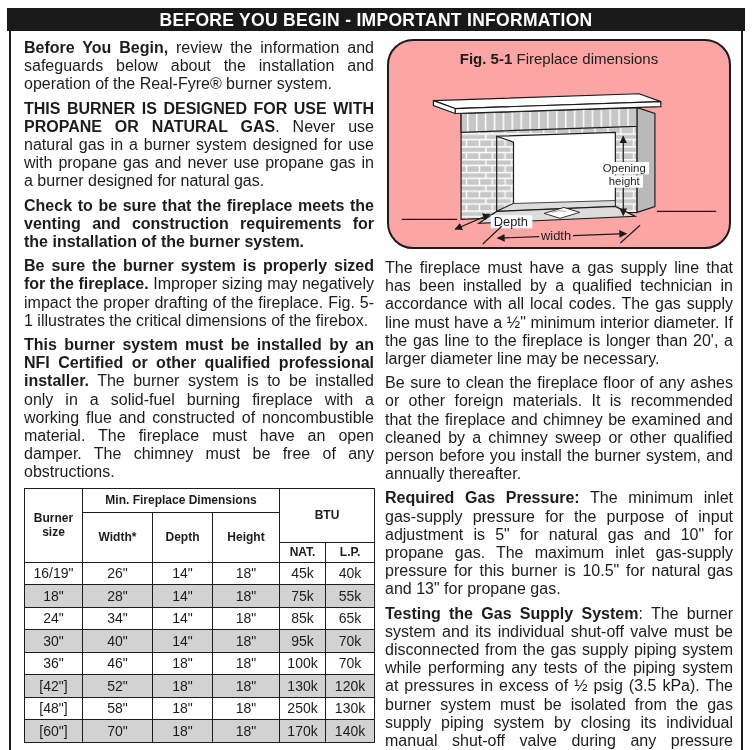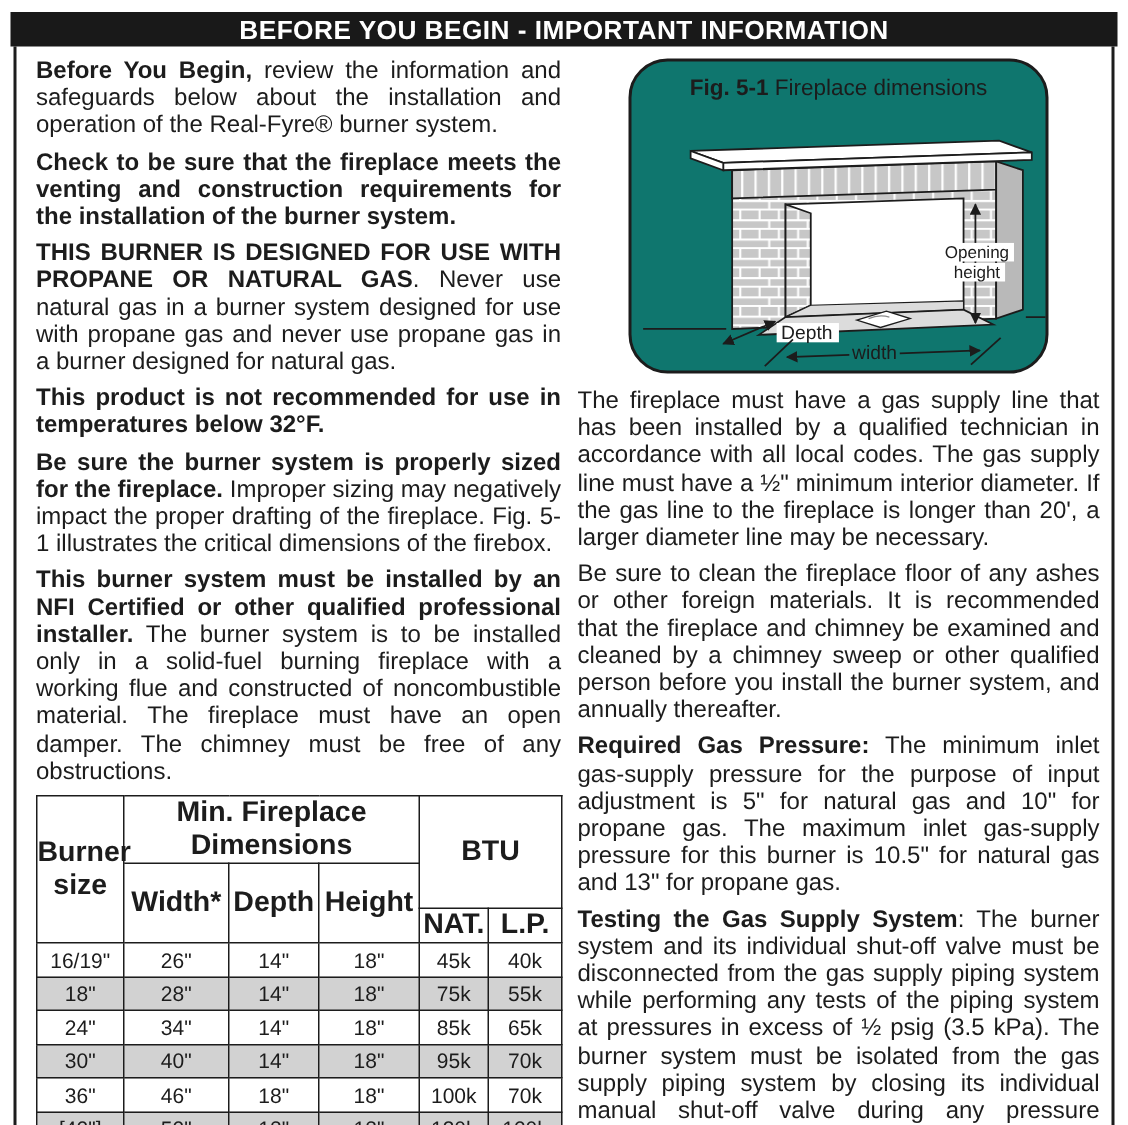--- a/index.html
+++ b/index.html
@@ -33,8 +33,8 @@
   .r-shade td{background:#d2d2d2;}
   
   .figure{
-    width:280px;height:210px;border:2px solid #1c1c1c;border-radius:26px;
-    box-sizing:border-box;margin:0 auto 10px auto;overflow:hidden;background:#0f766e;
+    width:344px;height:210px;border:2px solid #1c1c1c;border-radius:26px;
+    box-sizing:border-box;margin:0 auto 10px auto;overflow:hidden;background:#fca5a5;
   }
   .fig-caption{text-align:center;font-size:15px;margin-top:9px;}
   .fig-caption b{font-weight:700;}

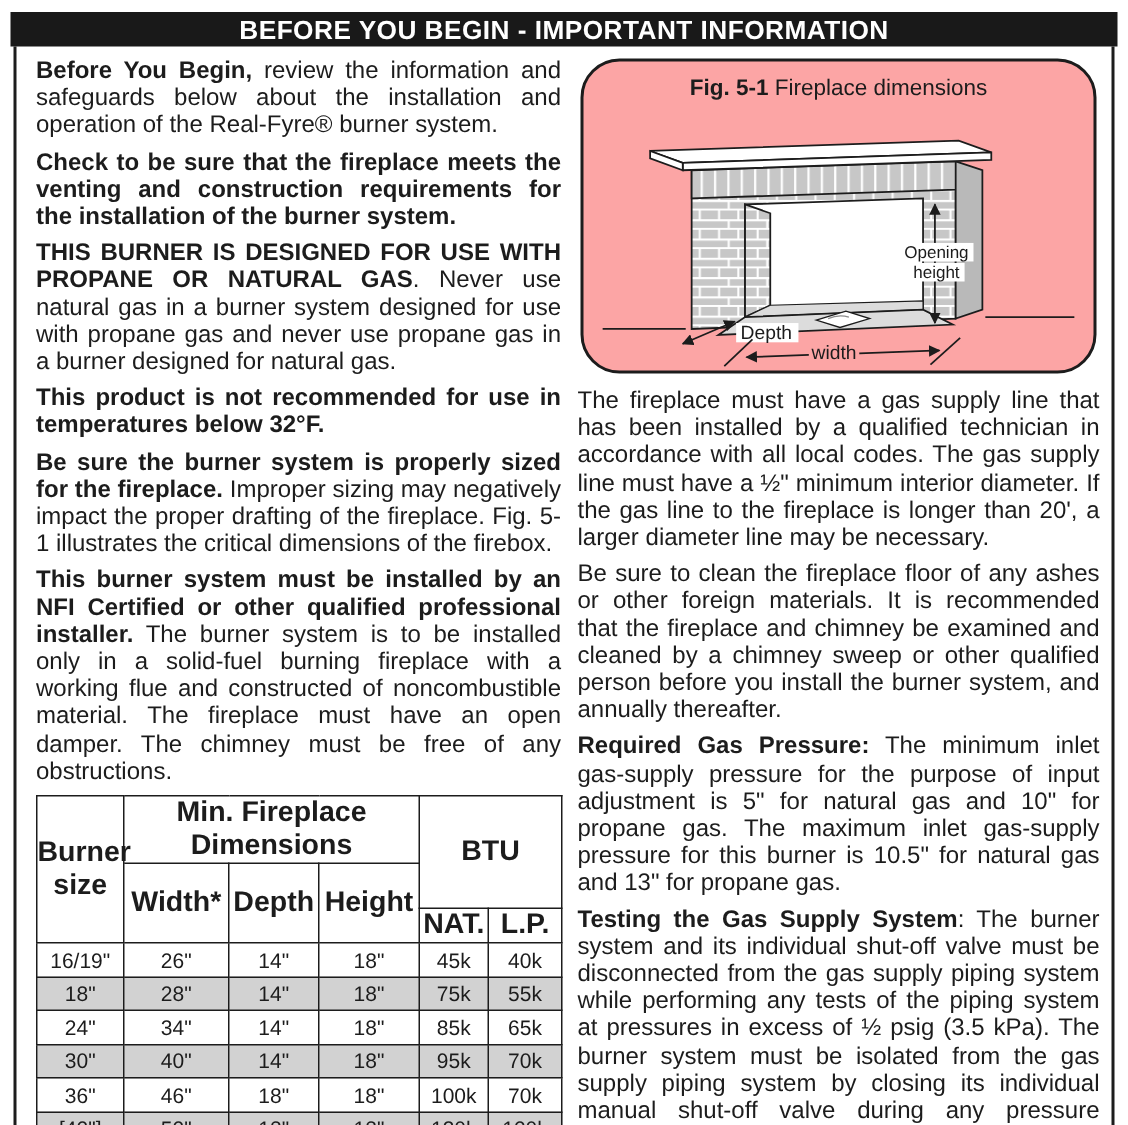--- a/index.html
+++ b/index.html
@@ -50,8 +50,8 @@
 
   <div class="col-left">
     <p class="para"><b>Before You Begin,</b><span> review the information and safeguards below about the installation and operation of the Real-Fyre® burner system.</span></p>
+    <p class="para"><b>THIS BURNER IS DESIGNED FOR USE WITH PROPANE OR NATURAL GAS</b><span>. Never use natural gas in a burner system designed for use with propane gas and never use propane gas in a burner designed for natural gas.</span></p>
     <p class="para"><b>Check to be sure that the fireplace meets the venting and construction requirements for the installation of the burner system.</b><span></span></p>
-    <p class="para"><b>THIS BURNER IS DESIGNED FOR USE WITH PROPANE OR NATURAL GAS</b><span>. Never use natural gas in a burner system designed for use with propane gas and never use propane gas in a burner designed for natural gas.</span></p>
     <p class="para"><b>This product is not recommended for use in temperatures below 32°F.</b><span></span></p>
     <p class="para"><b>Be sure the burner system is properly sized for the fireplace.</b><span> Improper sizing may negatively impact the proper drafting of the fireplace. Fig. 5-1 illustrates the critical dimensions of the firebox.</span></p>
     <p class="para"><b>This burner system must be installed by an NFI Certified or other qualified professional installer.</b><span> The burner system is to be installed only in a solid-fuel burning fireplace with a working flue and constructed of noncombustible material. The fireplace must have an open damper. The chimney must be free of any obstructions.</span></p>

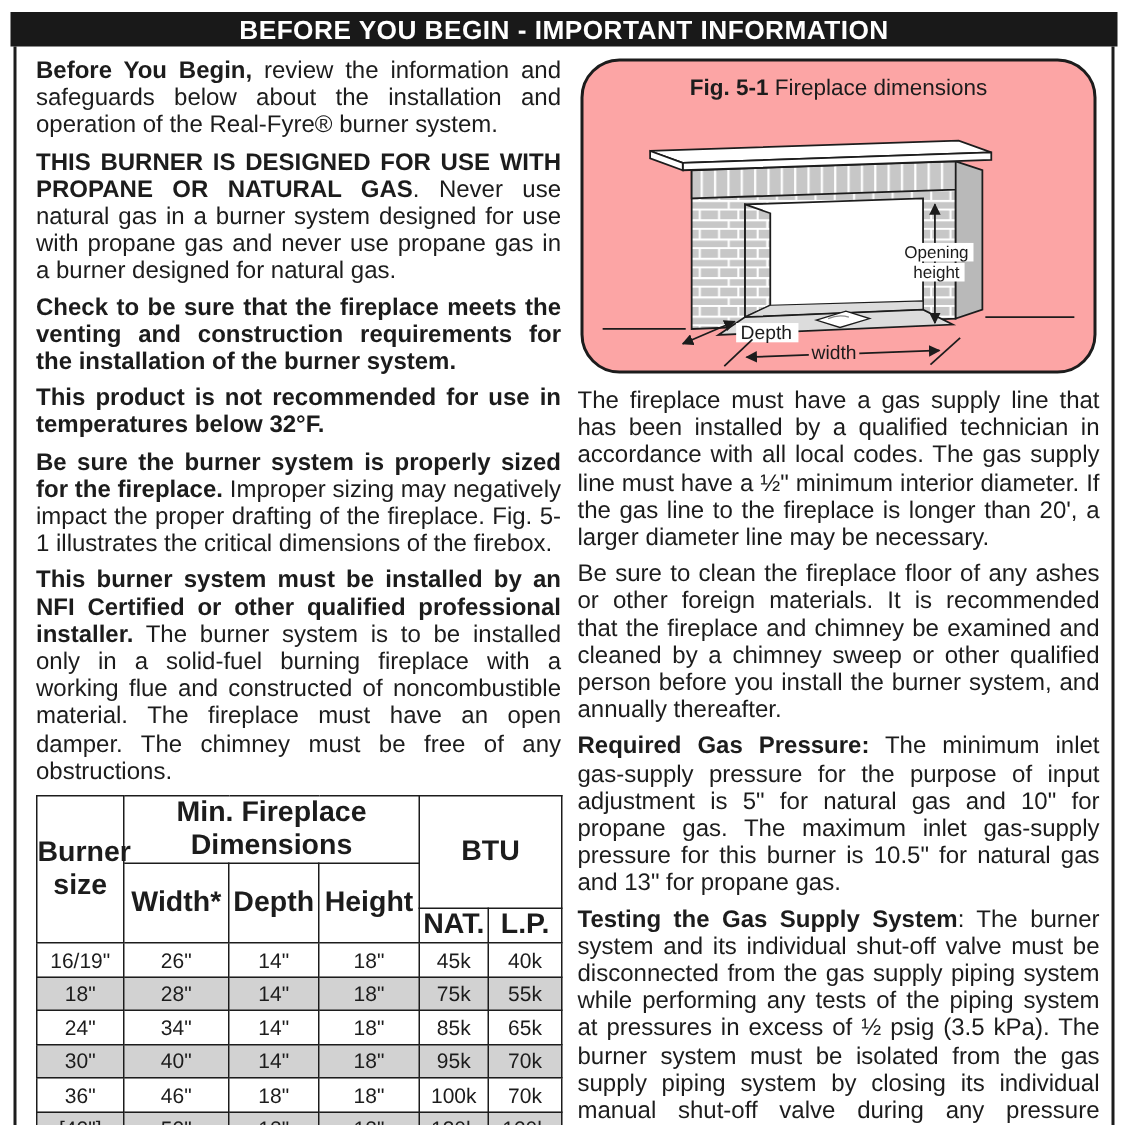--- a/index.html
+++ b/index.html
@@ -52,7 +52,6 @@
     <p class="para"><b>Before You Begin,</b><span> review the information and safeguards below about the installation and operation of the Real-Fyre® burner system.</span></p>
     <p class="para"><b>THIS BURNER IS DESIGNED FOR USE WITH PROPANE OR NATURAL GAS</b><span>. Never use natural gas in a burner system designed for use with propane gas and never use propane gas in a burner designed for natural gas.</span></p>
     <p class="para"><b>Check to be sure that the fireplace meets the venting and construction requirements for the installation of the burner system.</b><span></span></p>
-    <p class="para"><b>This product is not recommended for use in temperatures below 32°F.</b><span></span></p>
     <p class="para"><b>Be sure the burner system is properly sized for the fireplace.</b><span> Improper sizing may negatively impact the proper drafting of the fireplace. Fig. 5-1 illustrates the critical dimensions of the firebox.</span></p>
     <p class="para"><b>This burner system must be installed by an NFI Certified or other qualified professional installer.</b><span> The burner system is to be installed only in a solid-fuel burning fireplace with a working flue and constructed of noncombustible material. The fireplace must have an open damper. The chimney must be free of any obstructions.</span></p>
 

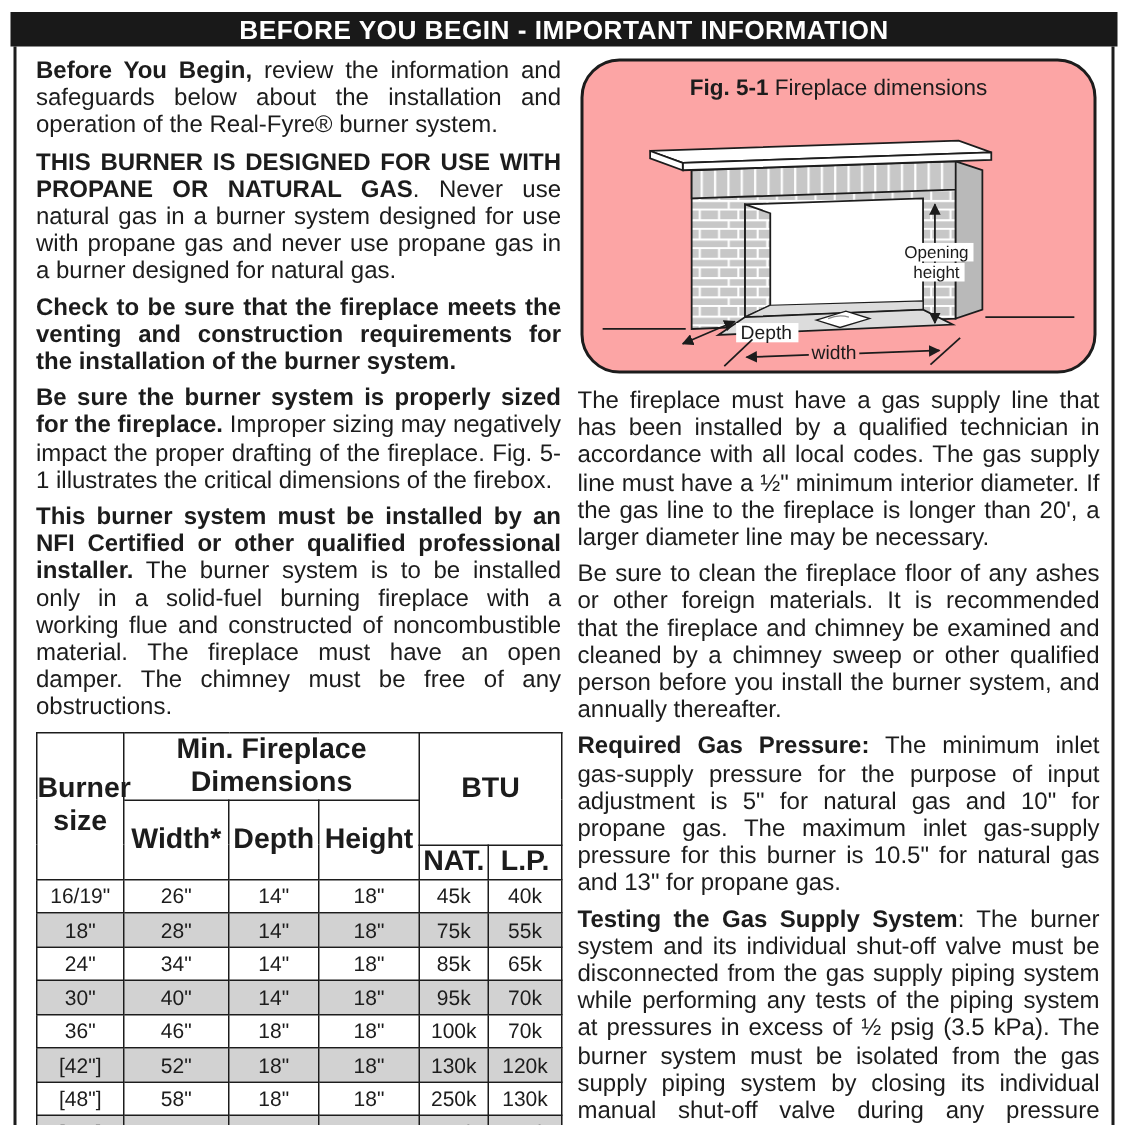--- a/index.html
+++ b/index.html
@@ -27,7 +27,7 @@
   .dim-table th,.dim-table td{
     border:1.6px solid #1c1c1c;text-align:center;vertical-align:middle;padding:0;
   }
-  .dim-table th{font-weight:700;font-size:19px;}
+  .dim-table th{font-weight:700;font-size:12px;}
   .dim-table td{font-size:14px;height:21.5px;}
   .hr1{height:24px;} .hr2{height:30px;margin-top:21px;} .hr3{height:20px;}
   .r-shade td{background:#d2d2d2;}

